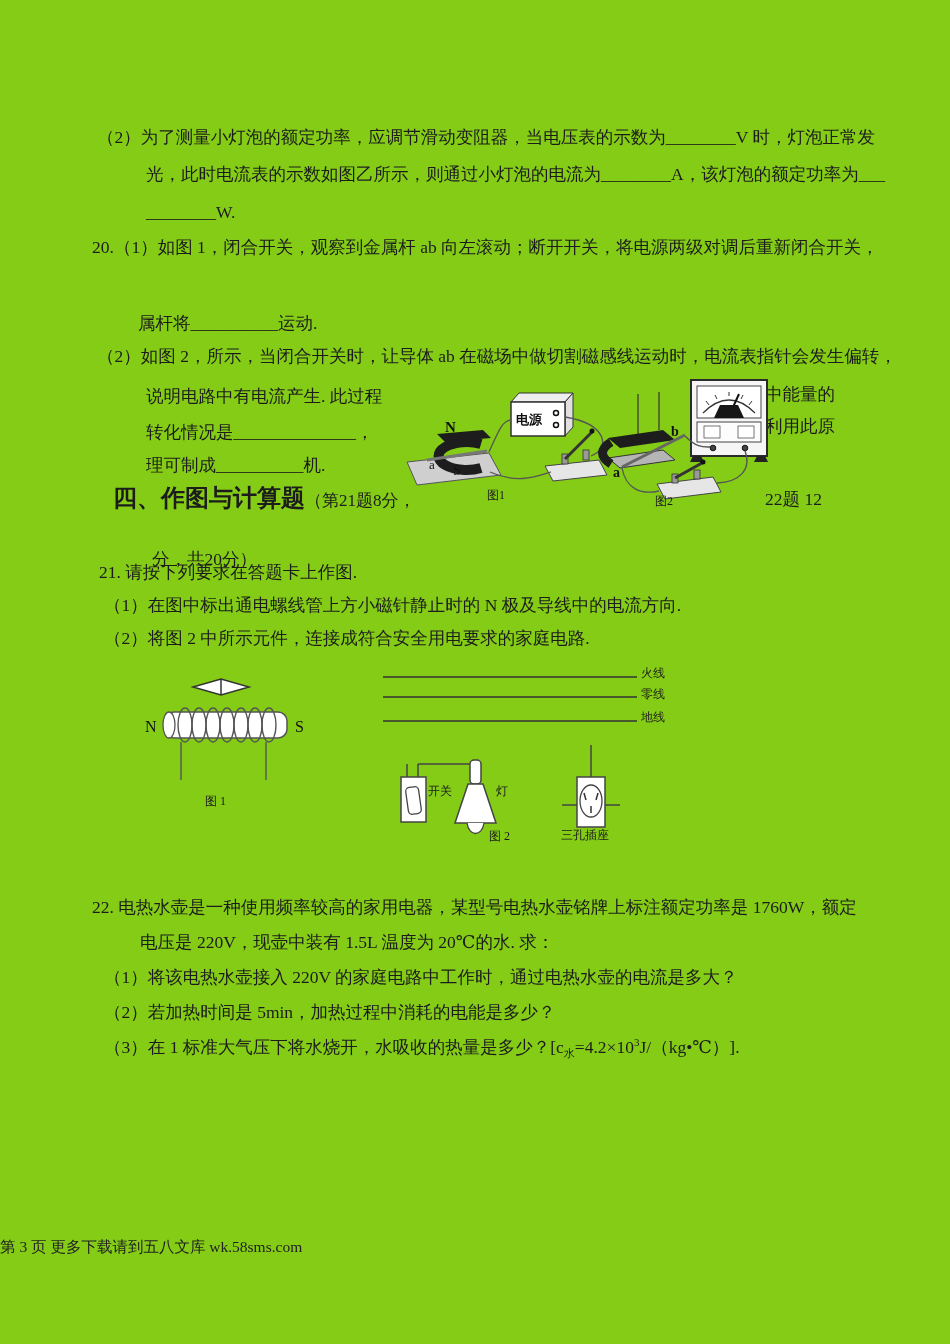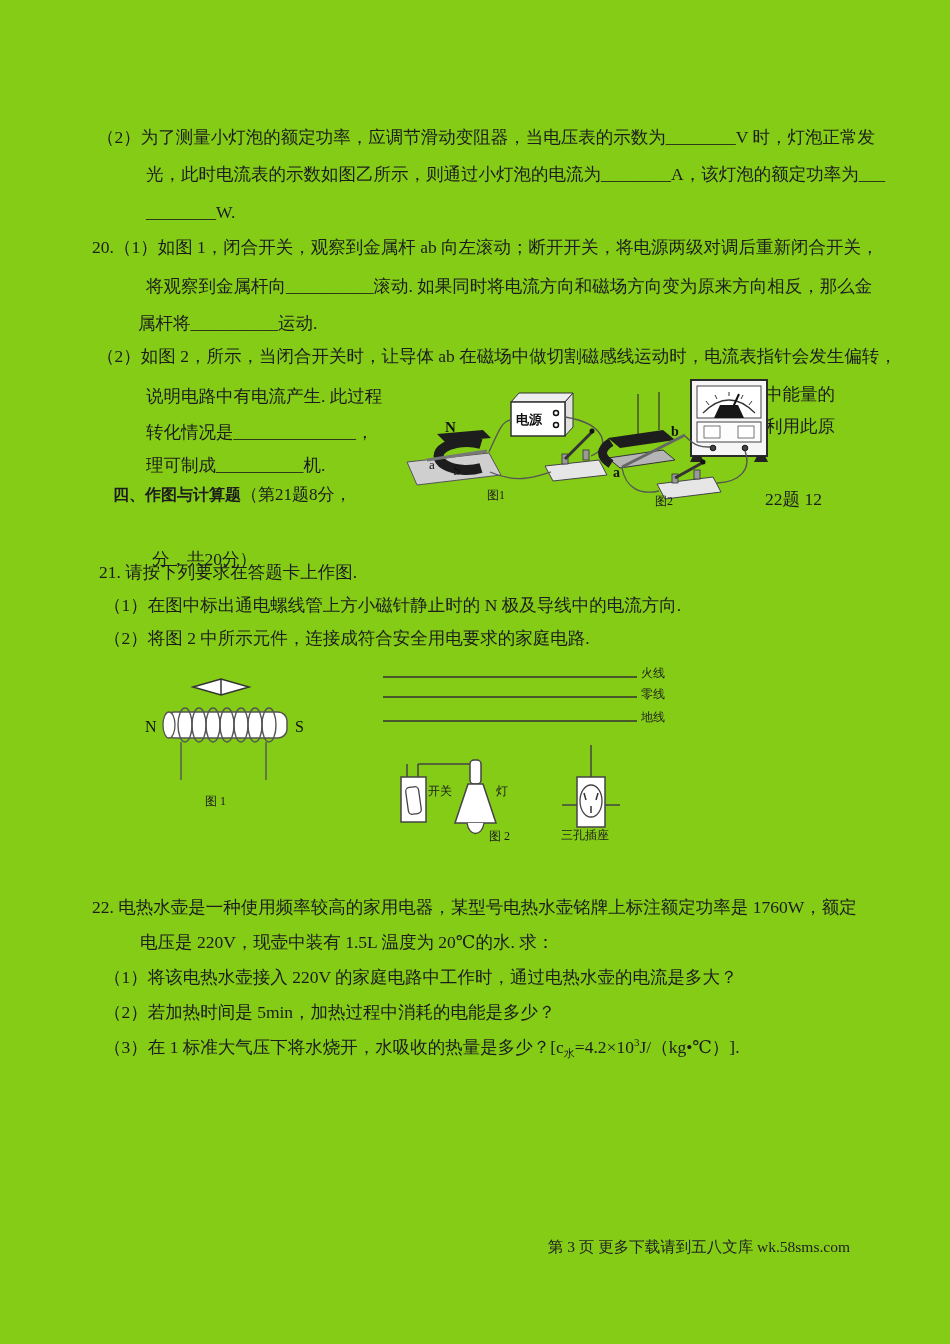--- a/index.html
+++ b/index.html
@@ -28,7 +28,6 @@
   <div class="ln" style="left:146px;top:202px;">________W.</div>
 
   <div class="ln" style="left:92px;top:237px;">20.（1）如图 1，闭合开关，观察到金属杆 ab 向左滚动；断开开关，将电源两级对调后重新闭合开关，</div>
-  <div class="ln" style="left:146px;top:276px;">将观察到金属杆向__________滚动. 如果同时将电流方向和磁场方向变为原来方向相反，那么金</div>
   <div class="ln" style="left:130px;top:313px;margin-left:8px;">属杆将__________运动.</div>
   <div class="ln" style="left:97px;top:346px;">（2）如图 2，所示，当闭合开关时，让导体 ab 在磁场中做切割磁感线运动时，电流表指针会发生偏转，</div>
   <div class="ln" style="left:146px;top:386px;">说明电路中有电流产生. 此过程</div>

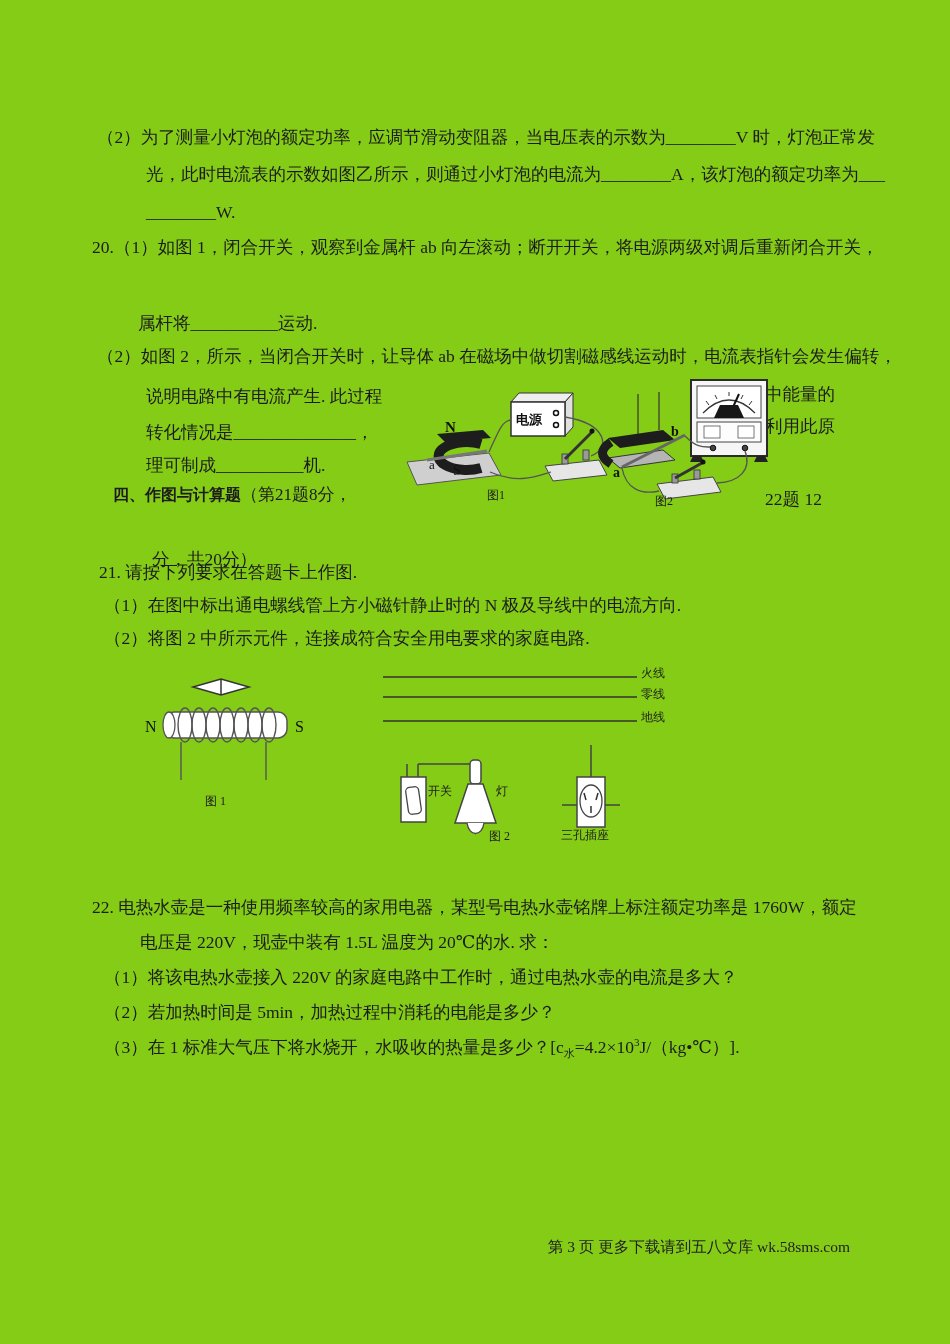--- a/index.html
+++ b/index.html
@@ -10,7 +10,7 @@
   }
   .ln{position:absolute;white-space:nowrap;font-size:17.5px;line-height:1.2;}
   .lbl{position:absolute;white-space:nowrap;font-size:12px;line-height:1.1;}
-  .sec-title{font-weight:bold;font-size:16px;}
+  .sec-title{font-weight:bold;font-size:24px;}
   .sec-suffix{font-size:17px;}
   .sup{vertical-align:super;font-size:11px;}
   .sub{vertical-align:sub;font-size:11px;}

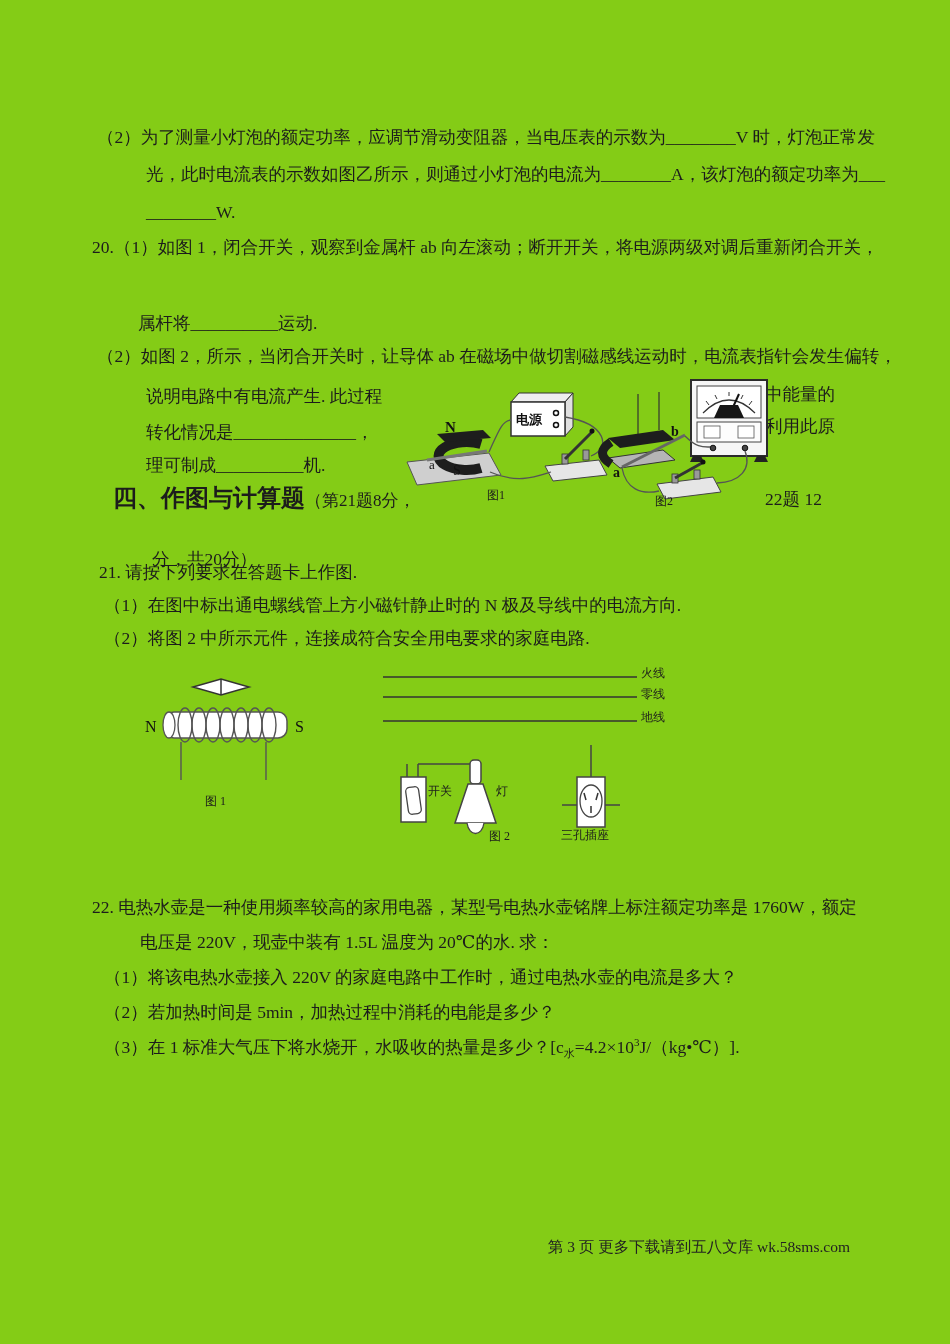--- a/index.html
+++ b/index.html
@@ -14,7 +14,7 @@
   .sec-suffix{font-size:17px;}
   .sup{vertical-align:super;font-size:11px;}
   .sub{vertical-align:sub;font-size:11px;}
-  .footer{position:absolute;left:0;width:850px;text-align:right;font-size:15.5px;color:#222;}
+  .footer{position:absolute;left:0;width:850px;text-align:left;font-size:15.5px;color:#222;}
   svg{position:absolute;}
   svg text{font-family:"Liberation Serif","DejaVu Serif",serif;fill:#111;}
 </style>

